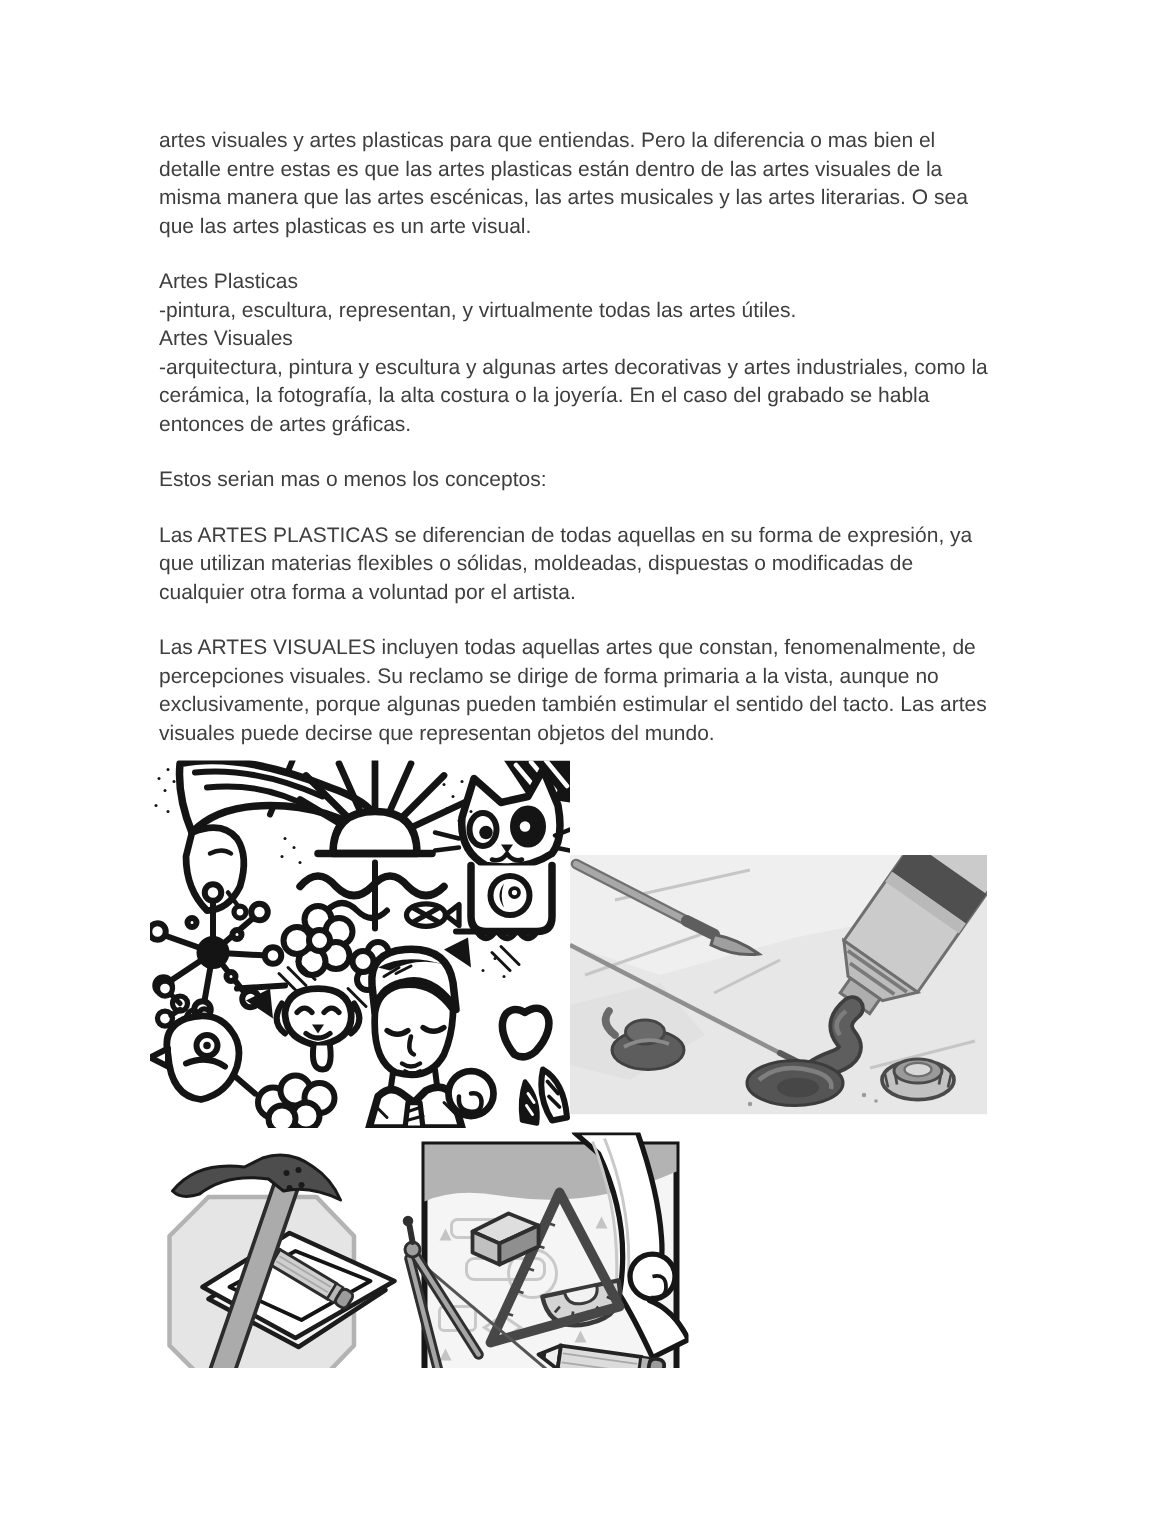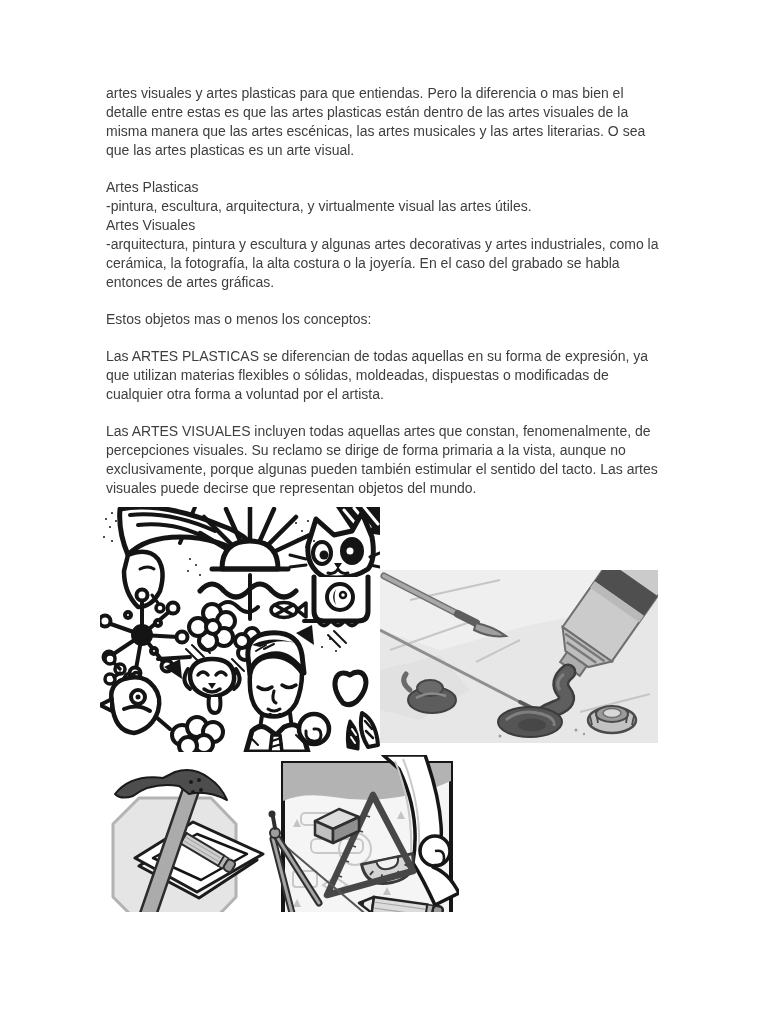--- a/index.html
+++ b/index.html
@@ -24,7 +24,7 @@
     <p><span>artes visuales y artes plasticas para que entiendas. Pero la diferencia o mas bien el detalle entre estas es que las artes plasticas están dentro de las artes visuales de la misma manera que las artes escénicas, las artes musicales y las artes literarias. O sea que las artes plasticas es un arte visual.</span></p>
     <p>
       <span>Artes Plasticas</span><br>
-      <span>-pintura, escultura, arquitectura, y virtualmente visual las artes útiles.</span><br>
+      <span>-pintura, escultura, representan, y virtualmente todas las artes útiles.</span><br>
       <span>Artes Visuales</span><br>
       <span>-arquitectura, pintura y escultura y algunas artes decorativas y artes industriales, como la cerámica, la fotografía, la alta costura o la joyería. En el caso del grabado se habla entonces de artes gráficas.</span>
     </p>

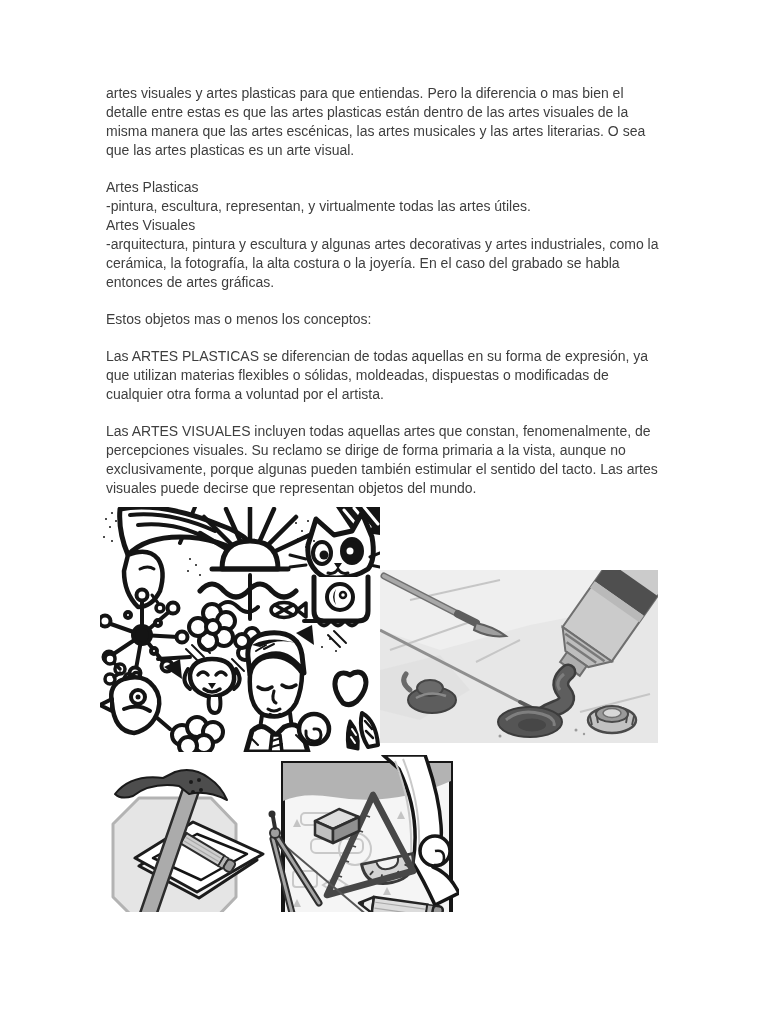--- a/index.html
+++ b/index.html
@@ -28,7 +28,7 @@
       <span>Artes Visuales</span><br>
       <span>-arquitectura, pintura y escultura y algunas artes decorativas y artes industriales, como la cerámica, la fotografía, la alta costura o la joyería. En el caso del grabado se habla entonces de artes gráficas.</span>
     </p>
-    <p><span>Estos objetos mas o menos los conceptos:</span></p>
+    <p><span>Estos serian mas o menos los conceptos:</span></p>
     <p><span>Las ARTES PLASTICAS se diferencian de todas aquellas en su forma de expresión, ya que utilizan materias flexibles o sólidas, moldeadas, dispuestas o modificadas de cualquier otra forma a voluntad por el artista.</span></p>
     <p><span>Las ARTES VISUALES incluyen todas aquellas artes que constan, fenomenalmente, de percepciones visuales. Su reclamo se dirige de forma primaria a la vista, aunque no exclusivamente, porque algunas pueden también estimular el sentido del tacto. Las artes visuales puede decirse que representan objetos del mundo.</span></p>
   </main>

